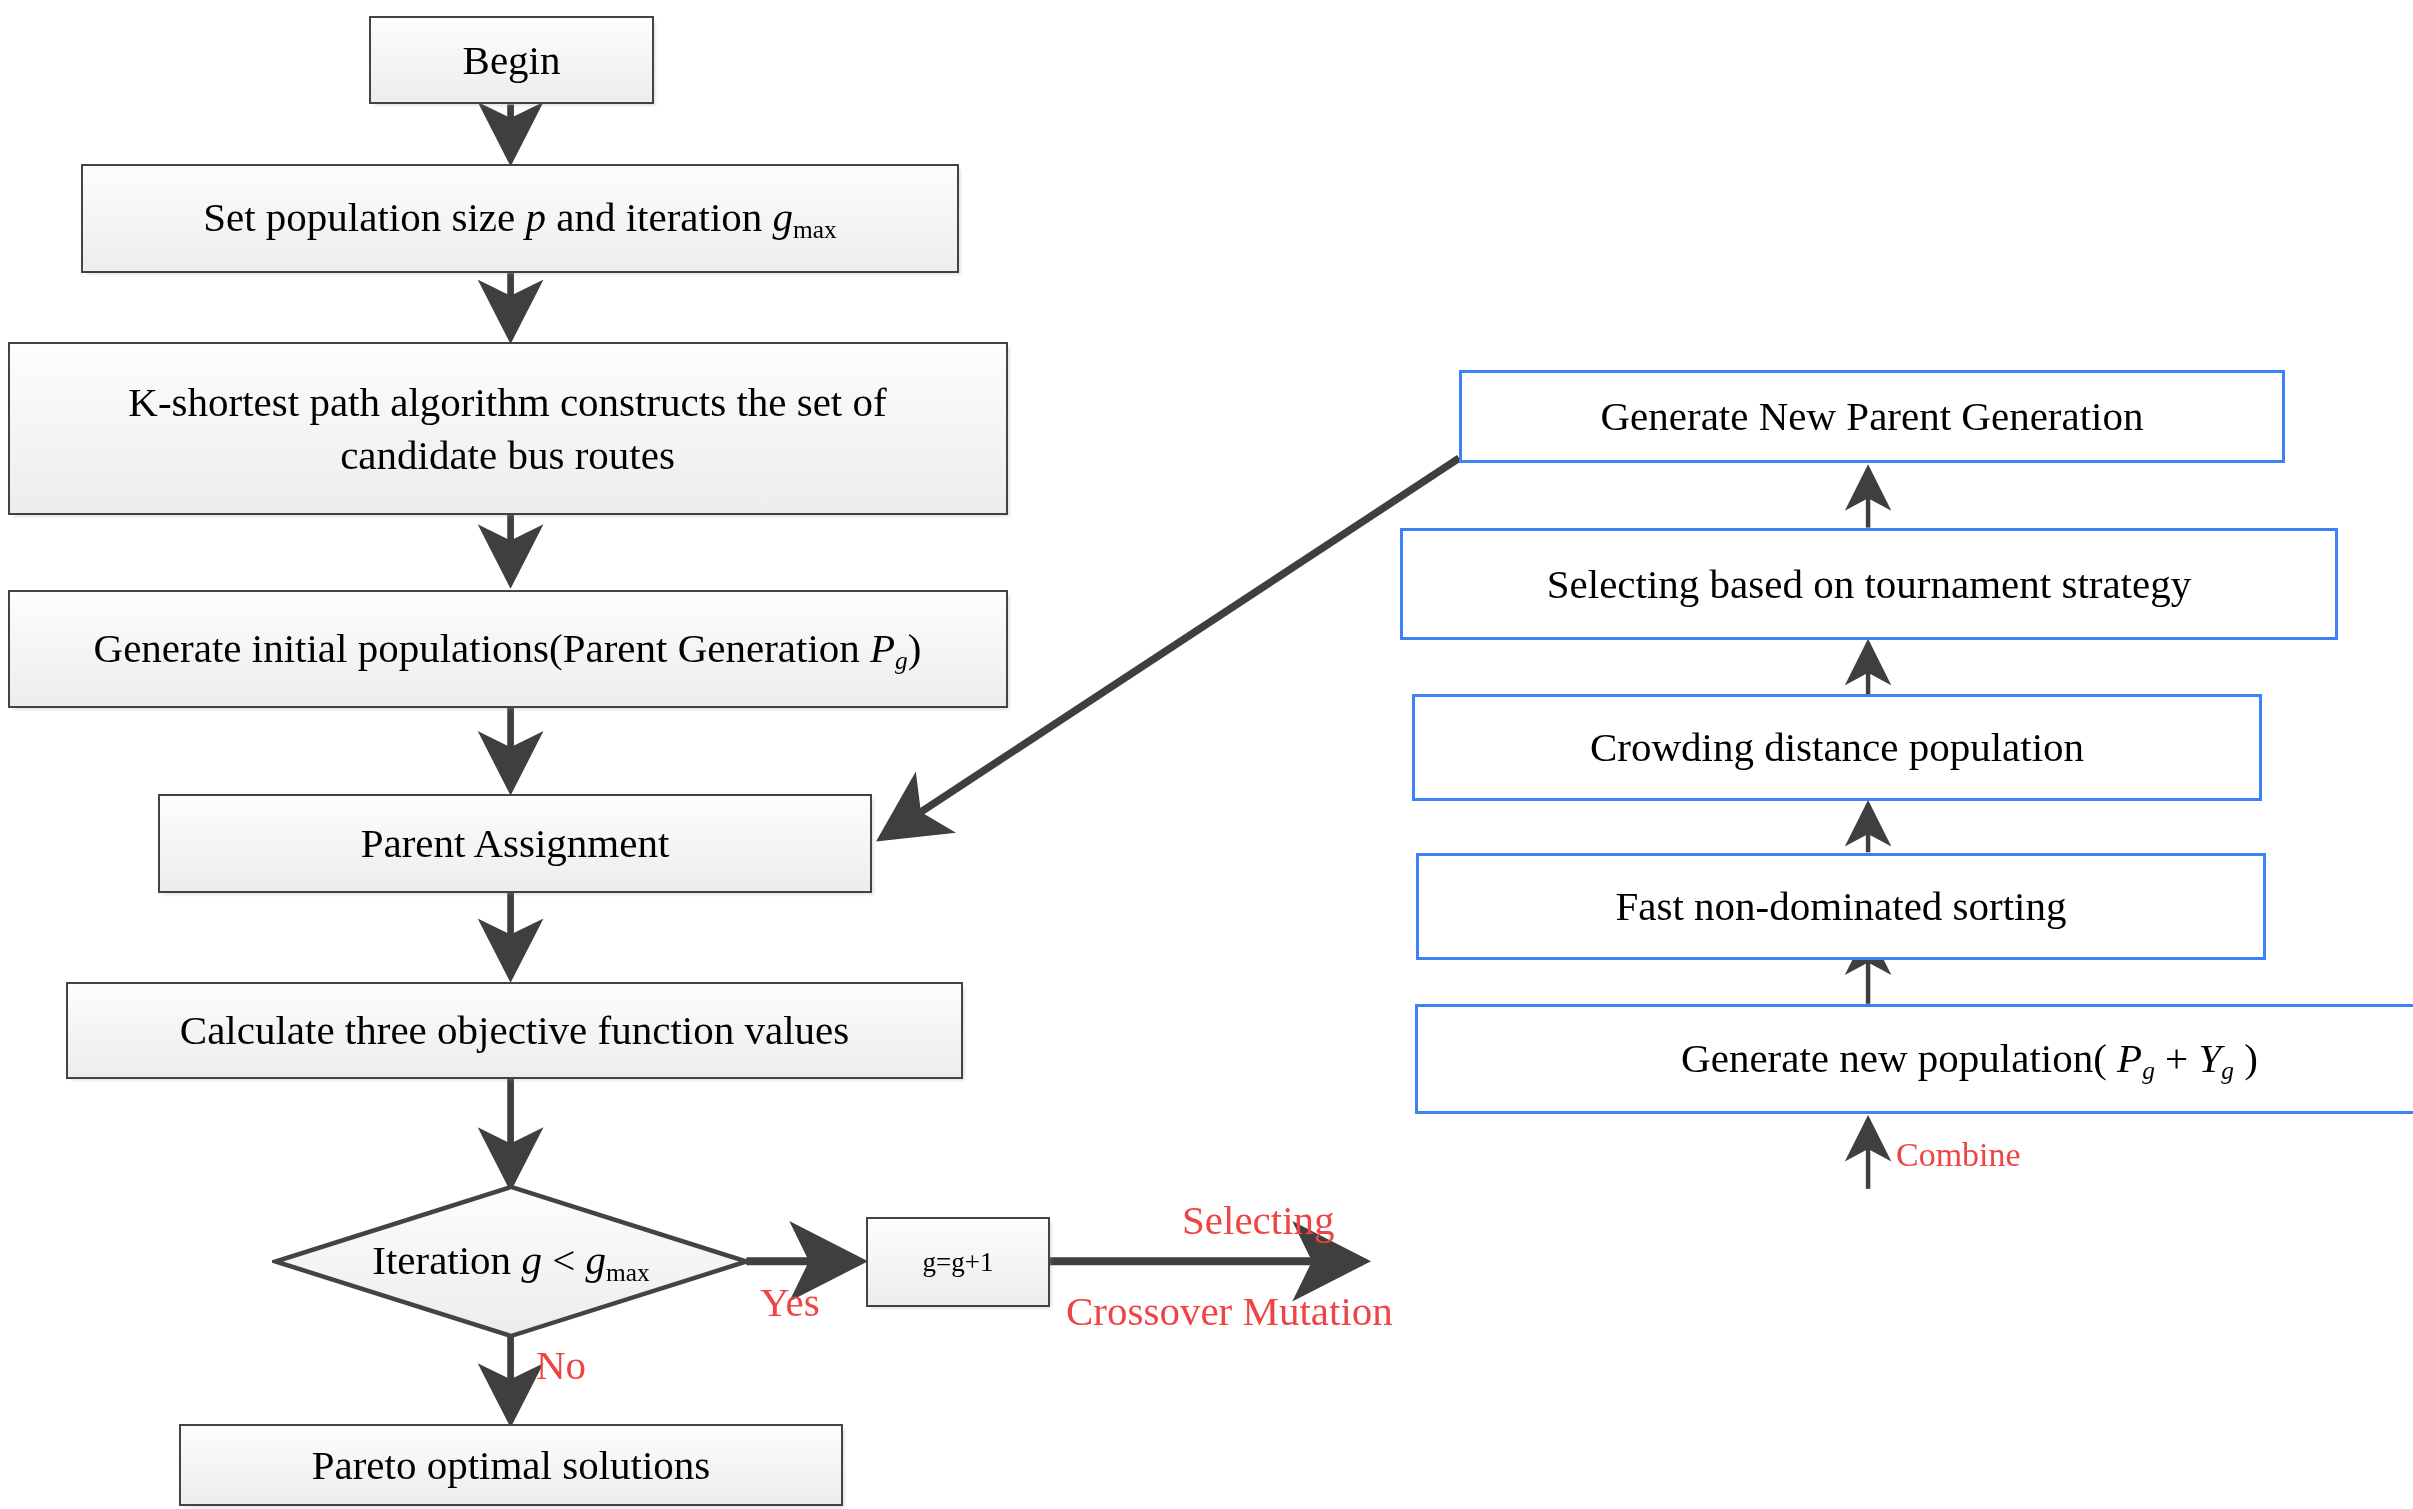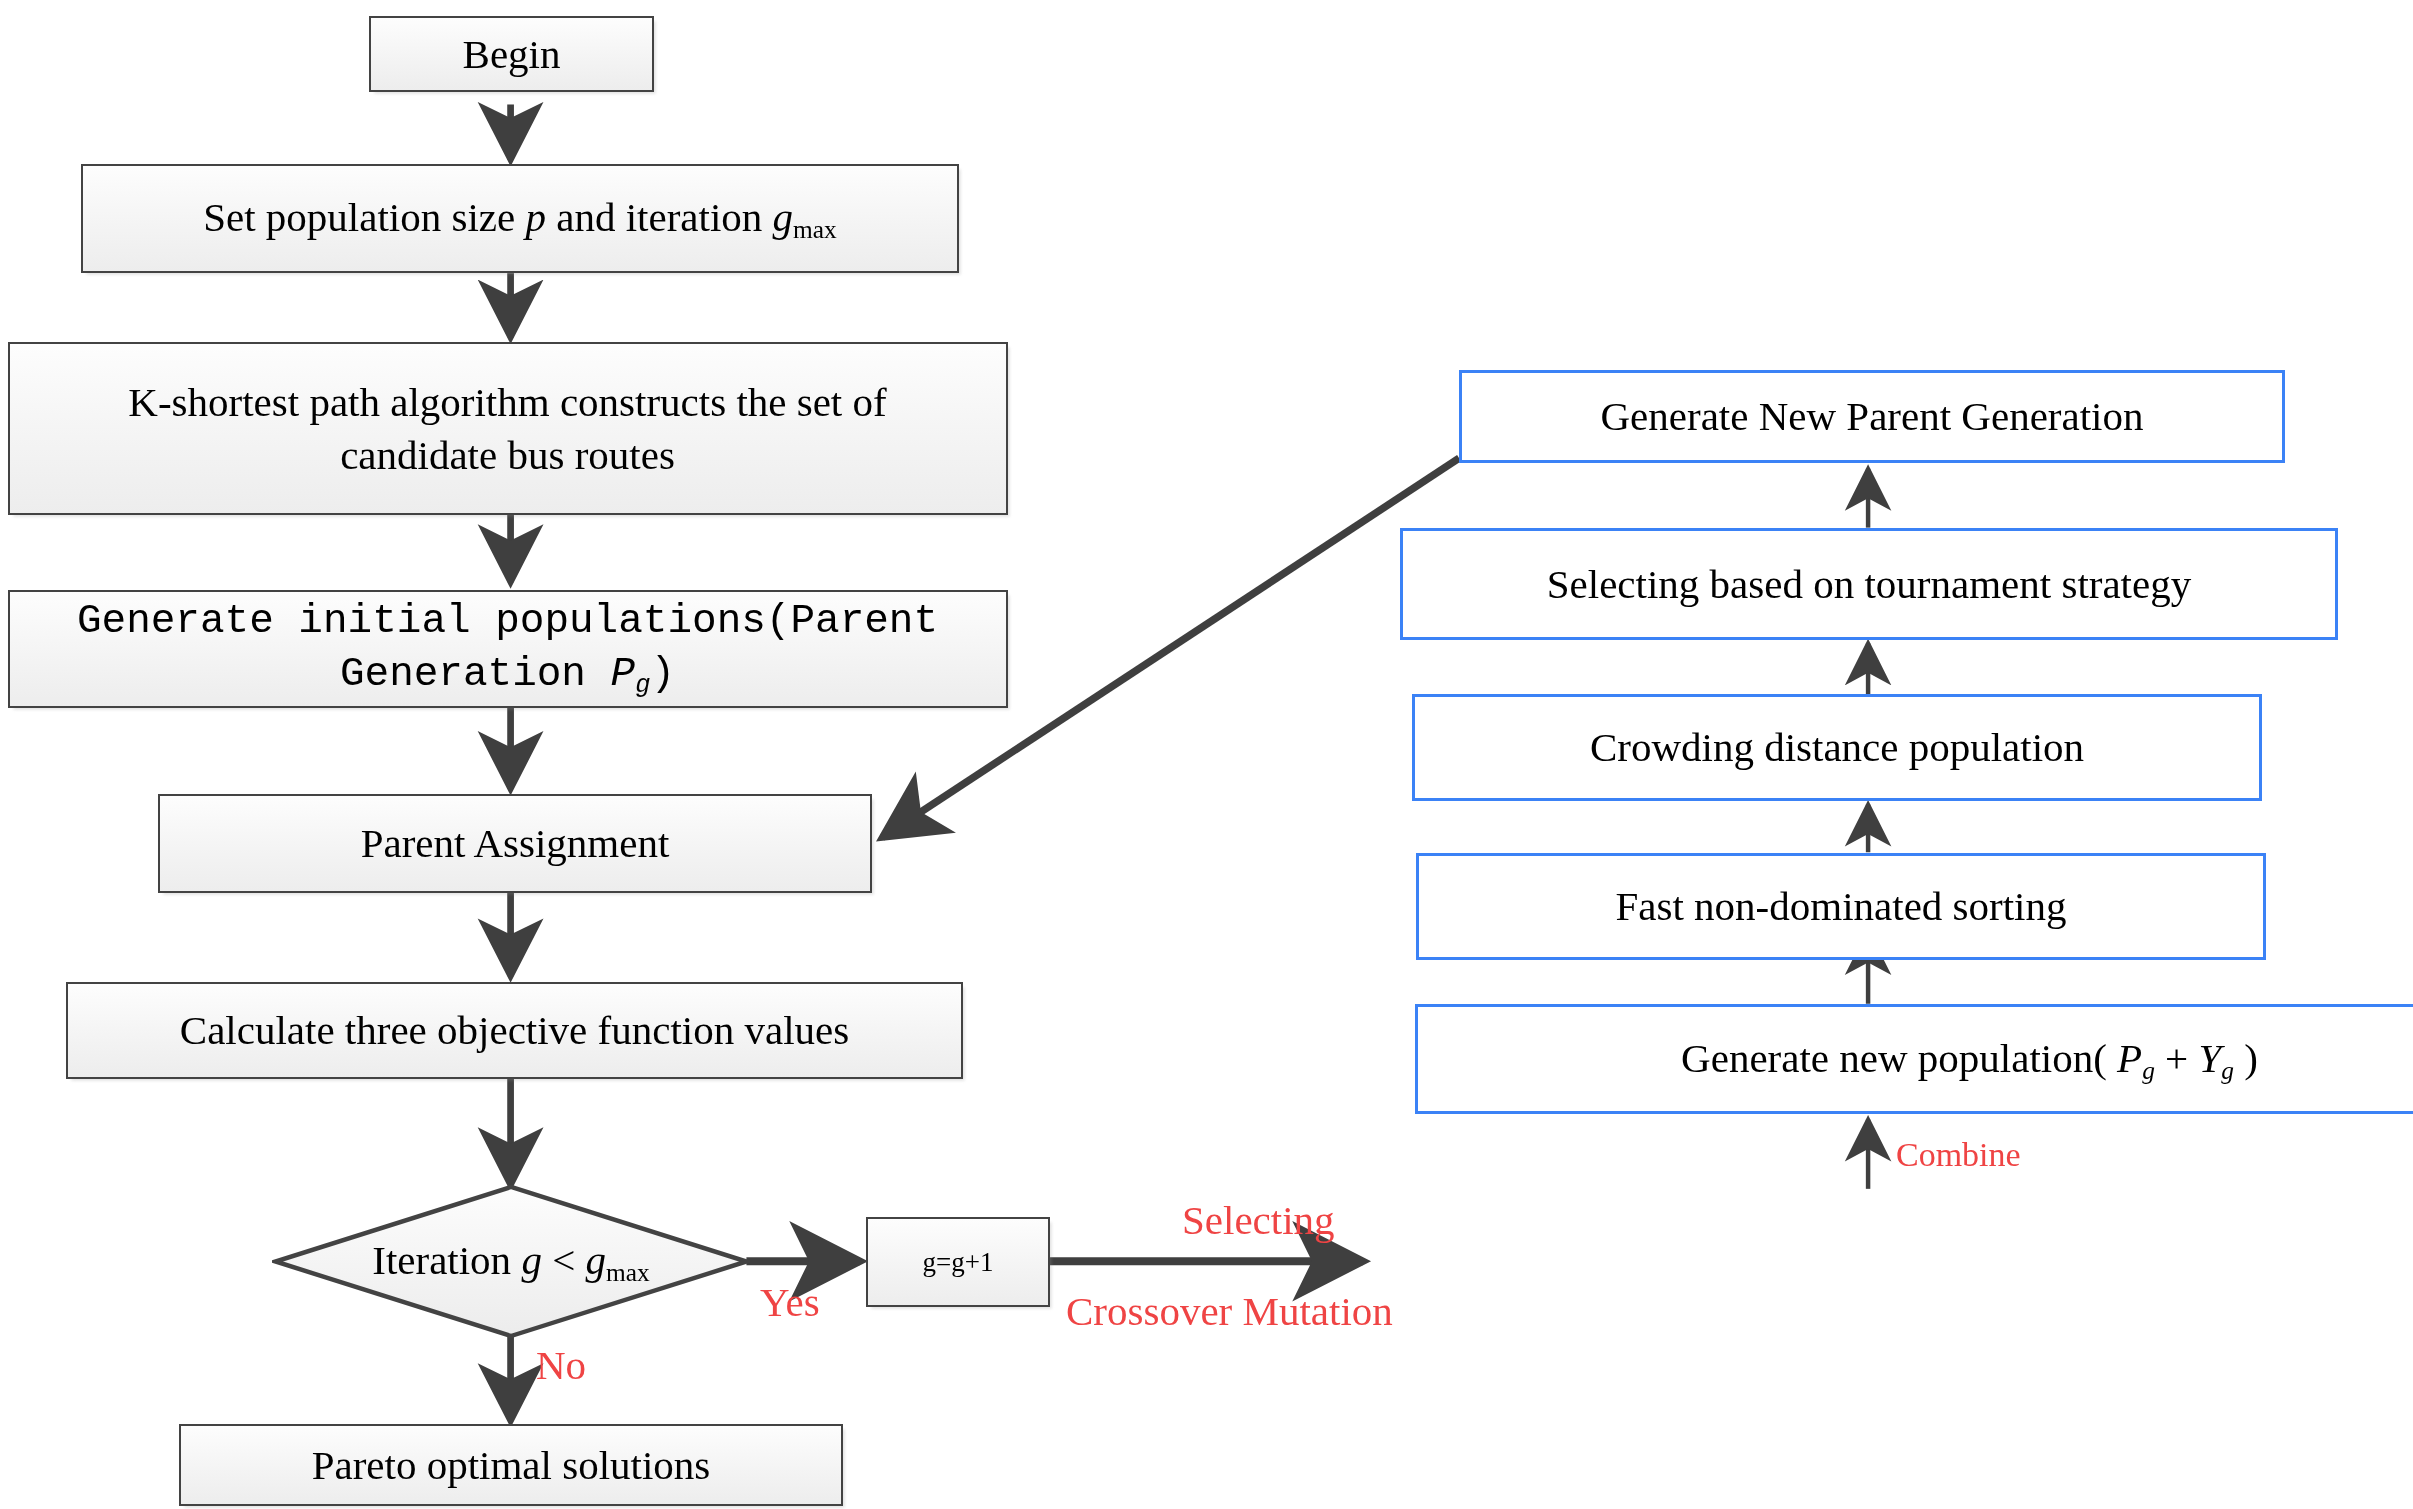--- a/index.html
+++ b/index.html
@@ -119,7 +119,7 @@
     <line x1="1955" y1="614" x2="1182" y2="1122" stroke="#3f3f3f" stroke-width="10" marker-end="url(#ah)"></line>
   </svg>
 
-  <div class="node box-left fs-big" style="left:369px; top:16.4px; width:285px; height:76px;">
+  <div class="node box-left fs-big" style="left:369px; top:16.4px; width:285px; height:88px;">
     <span>Begin</span>
   </div>
 

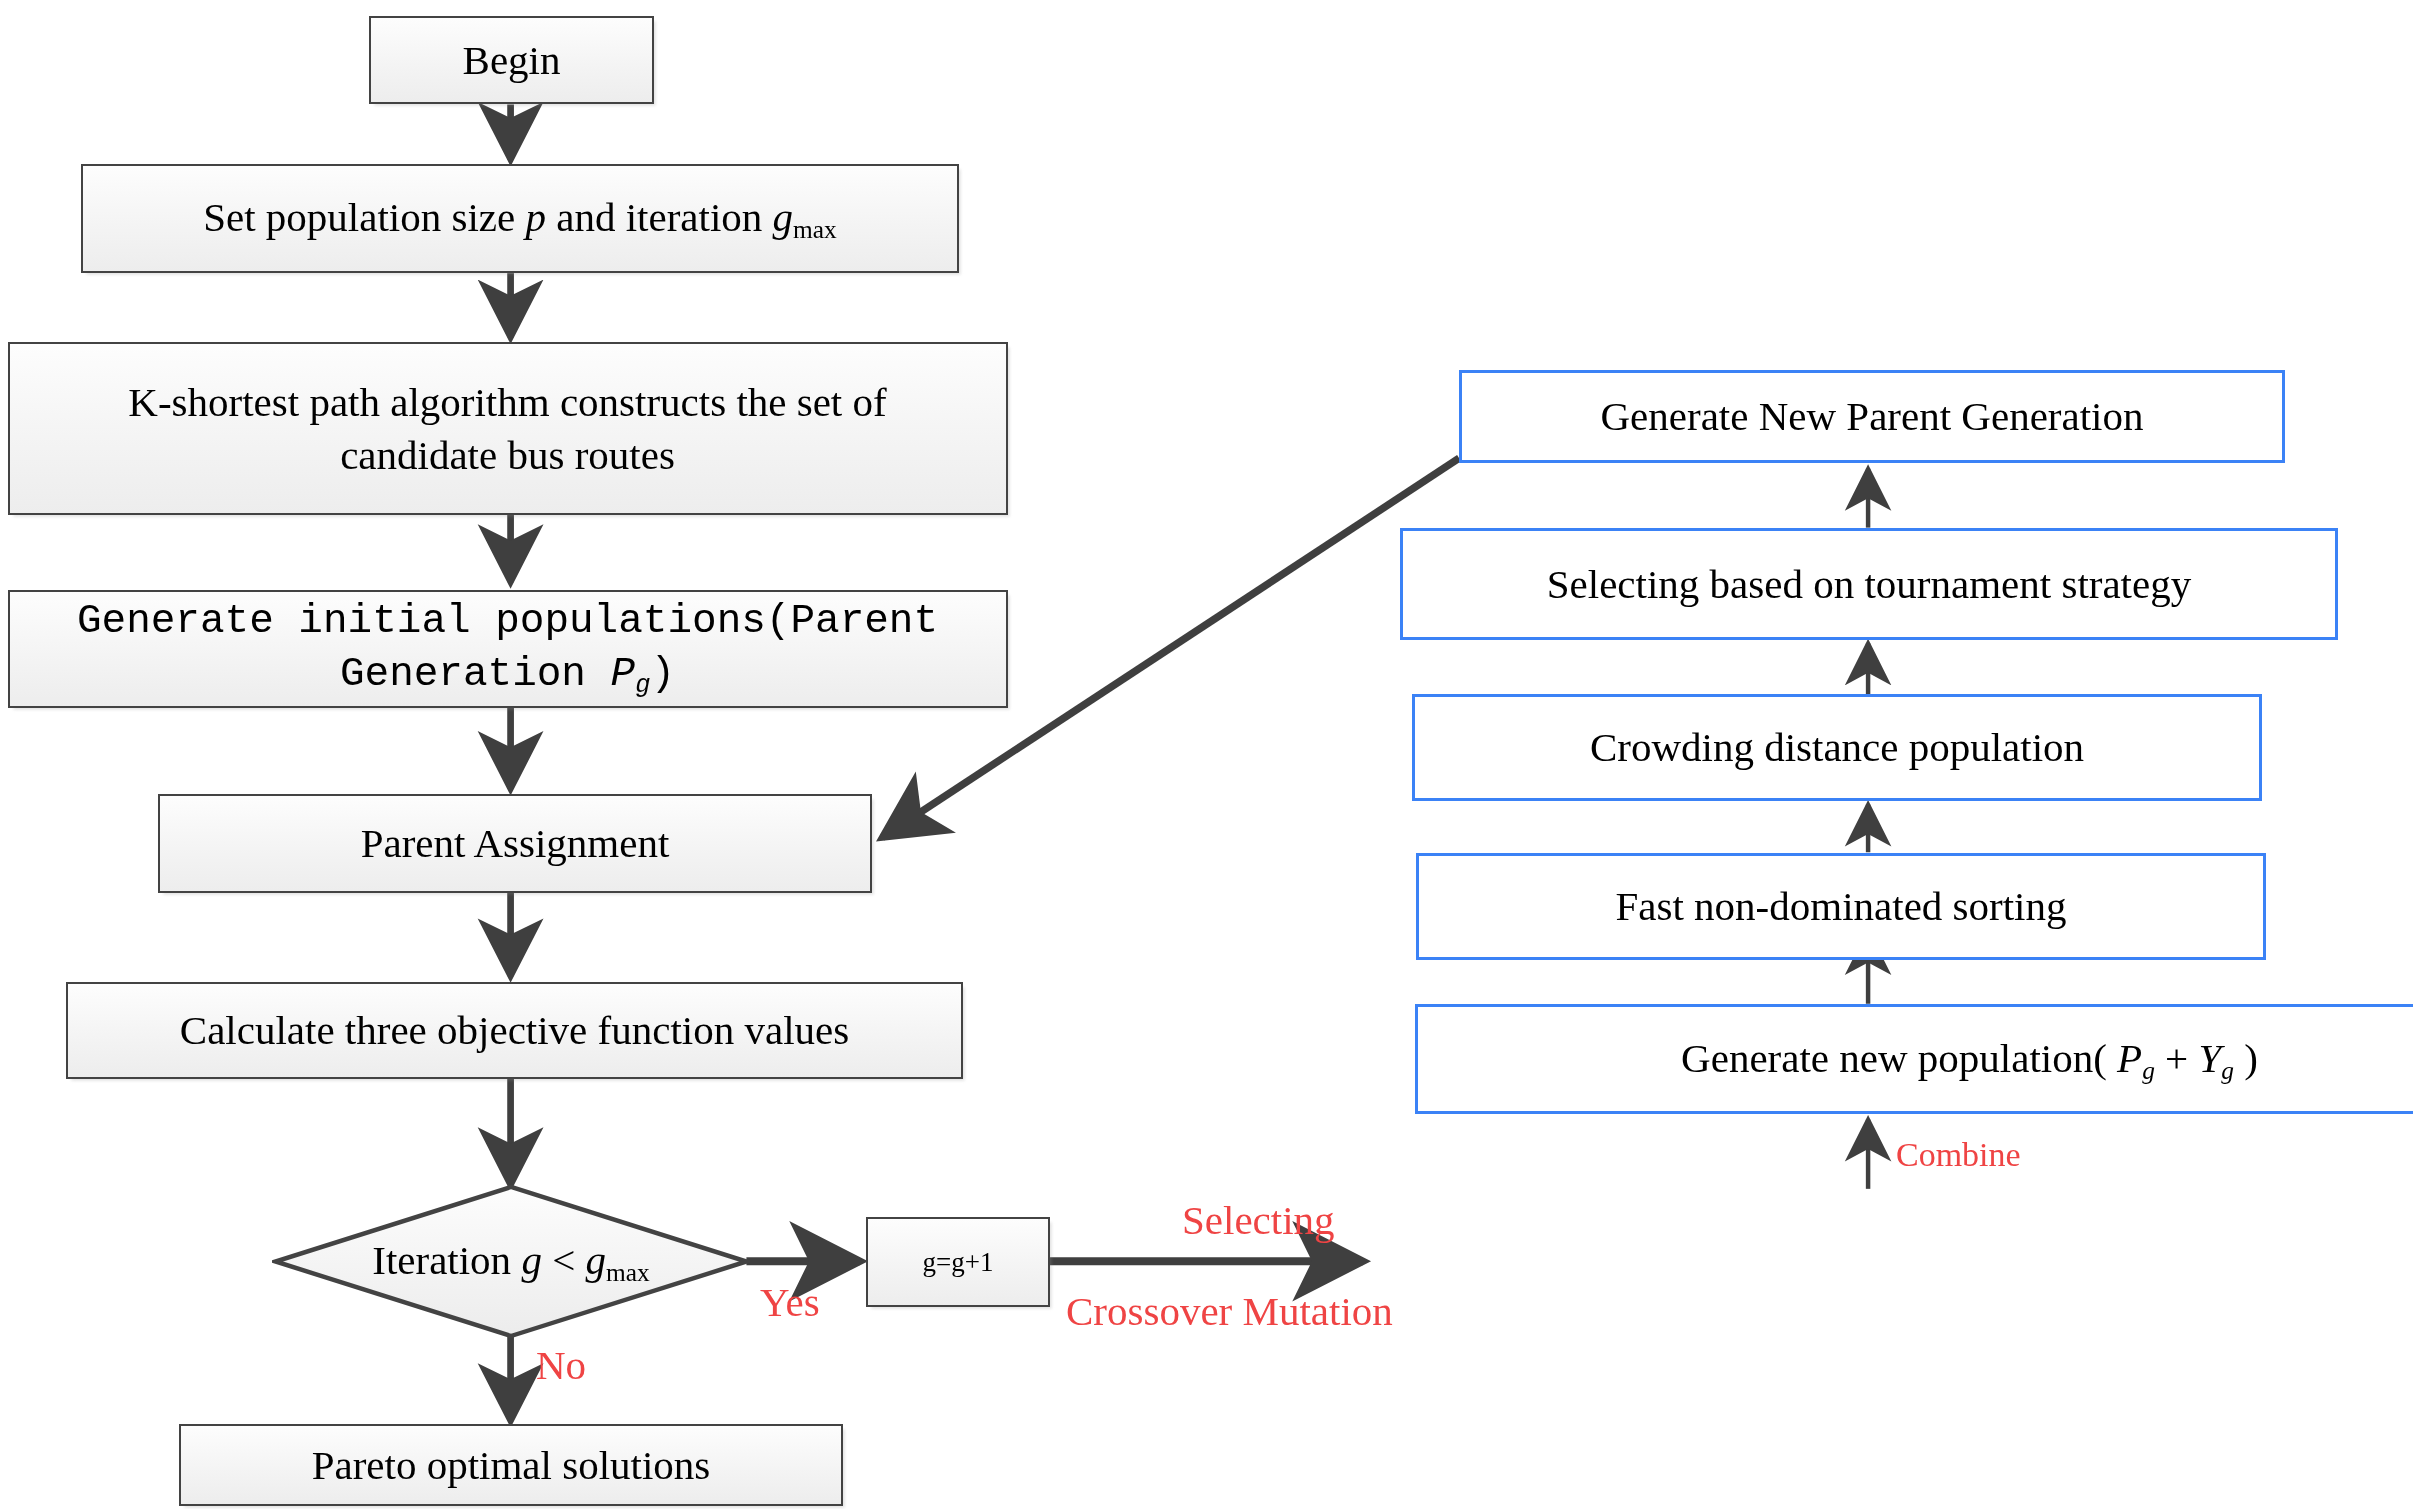--- a/index.html
+++ b/index.html
@@ -134,7 +134,7 @@
     <span>candidate bus routes</span>
   </div>
 
-  <div class="node box-left fs-big" style="left:7.5px; top:590px; width:1000px; height:118px;font-family:Liberation Mono, monospace;">
+  <div class="node box-left fs-big" style="left:7.5px; top:590px; width:1000px; height:118px;">
     <span>
       <span>Generate initial populations(Parent Generation </span><span class="mi">P</span><sub class="sub-i">g</sub><span>)</span>
     </span>

